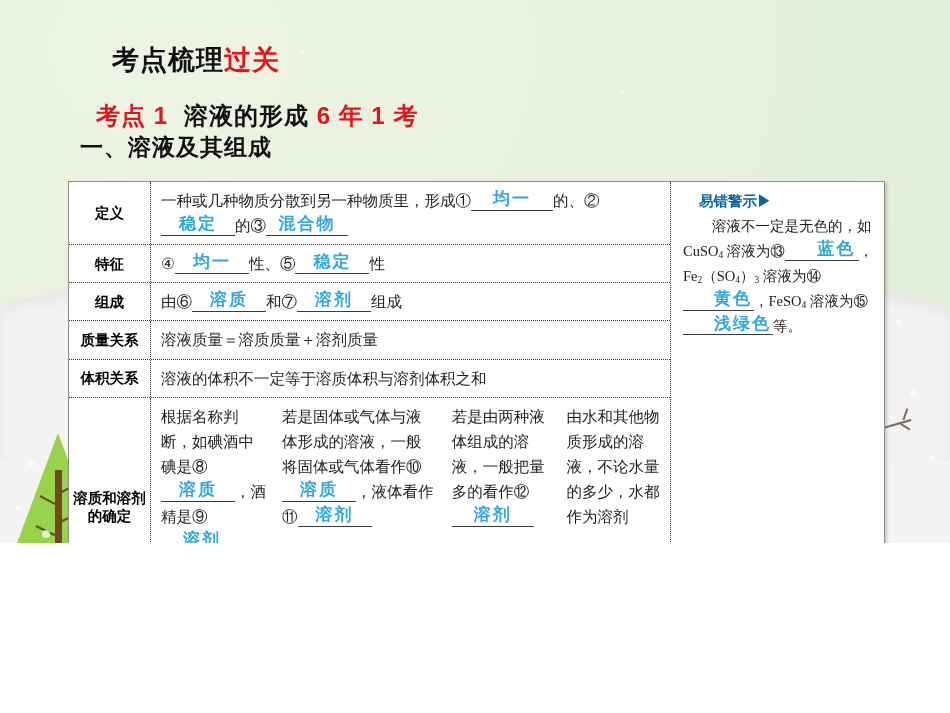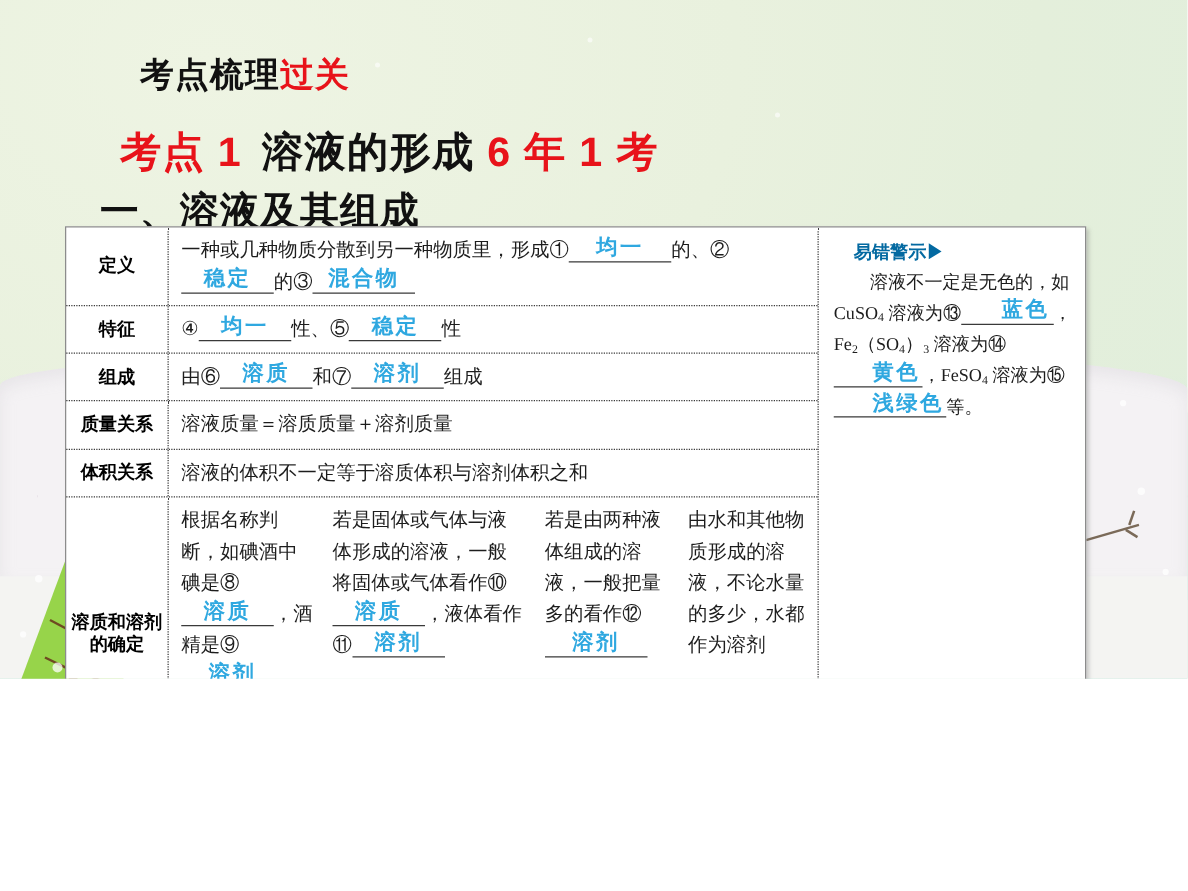--- a/index.html
+++ b/index.html
@@ -102,7 +102,7 @@
   .heading-sub {
     position: absolute; left: 96px; top: 100px;
     font-family: "Liberation Sans", sans-serif;
-    font-weight: bold; font-size: 33px; color: #111; letter-spacing: 1px;
+    font-weight: bold; font-size: 24px; color: #111; letter-spacing: 1px;
     white-space: nowrap;
   }
   .heading-sub .red { color: #e8131a; }

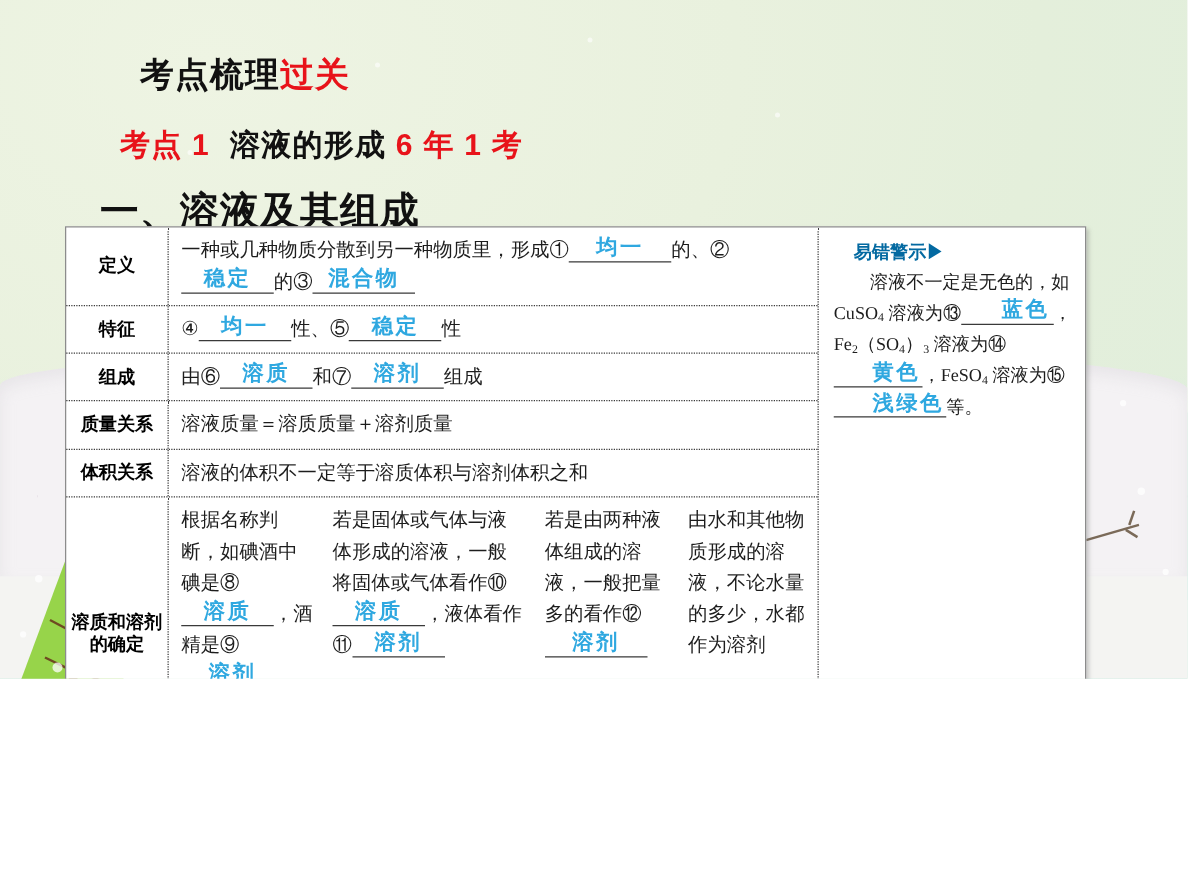--- a/index.html
+++ b/index.html
@@ -108,9 +108,9 @@
   .heading-sub .red { color: #e8131a; }
   .heading-sub .gap { display: inline-block; width: 16px; }
   .heading-section {
-    position: absolute; left: 80px; top: 148px;
-    font-family: "Liberation Sans", sans-serif;
-    font-weight: bold; font-size: 31px; color: #111; letter-spacing: 1px;
+    position: absolute; left: 80px; top: 132px;
+    font-family: "Liberation Sans", sans-serif;
+    font-weight: bold; font-size: 23px; color: #111; letter-spacing: 1px;
     white-space: nowrap;
   }
   

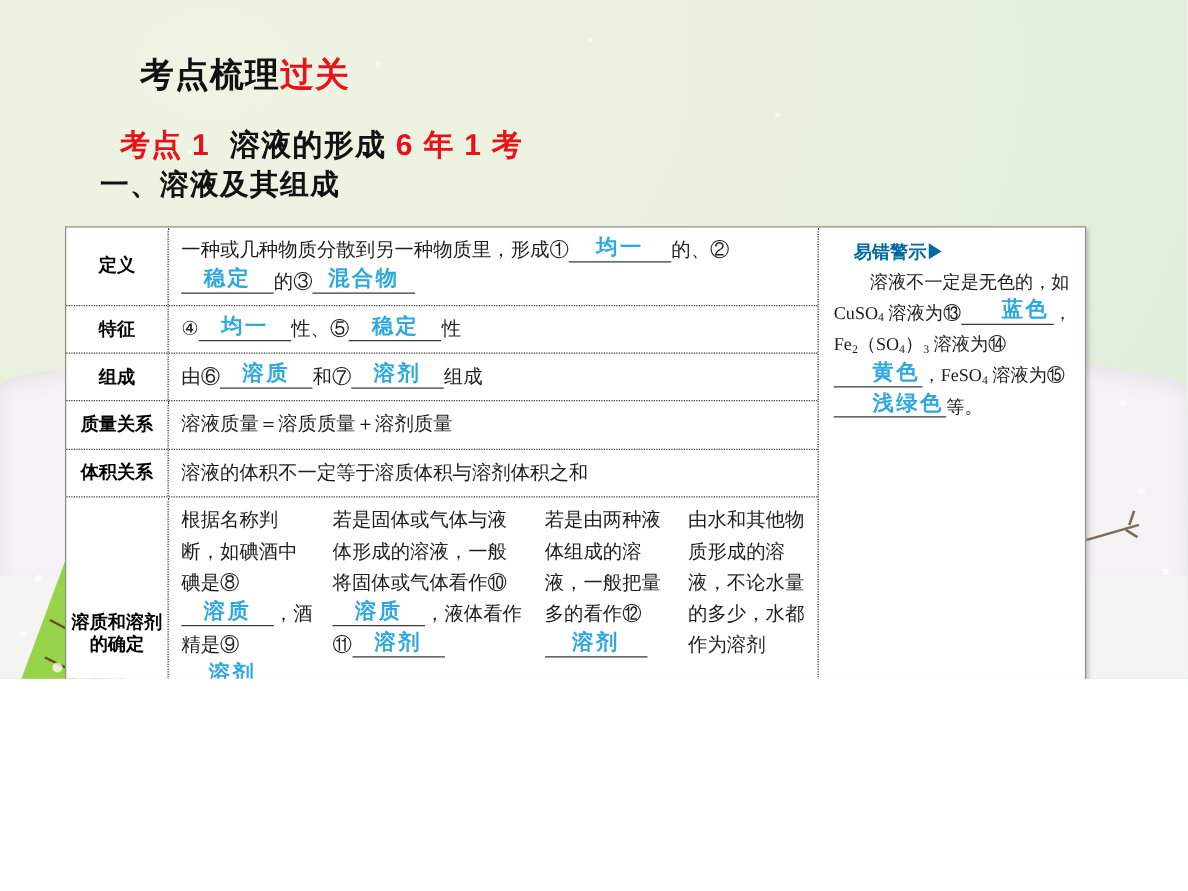--- a/index.html
+++ b/index.html
@@ -115,7 +115,7 @@
   }
   
   .panel {
-    position: absolute; left: 52px; top: 181px;
+    position: absolute; left: 68px; top: 181px;
     width: 817px; height: 436px;
     background: #ffffff;
     border: 1px solid #8c8c8c;

